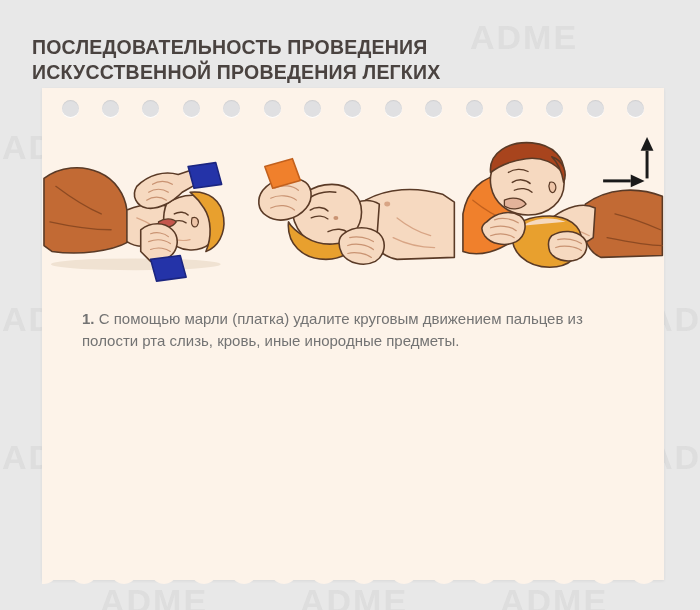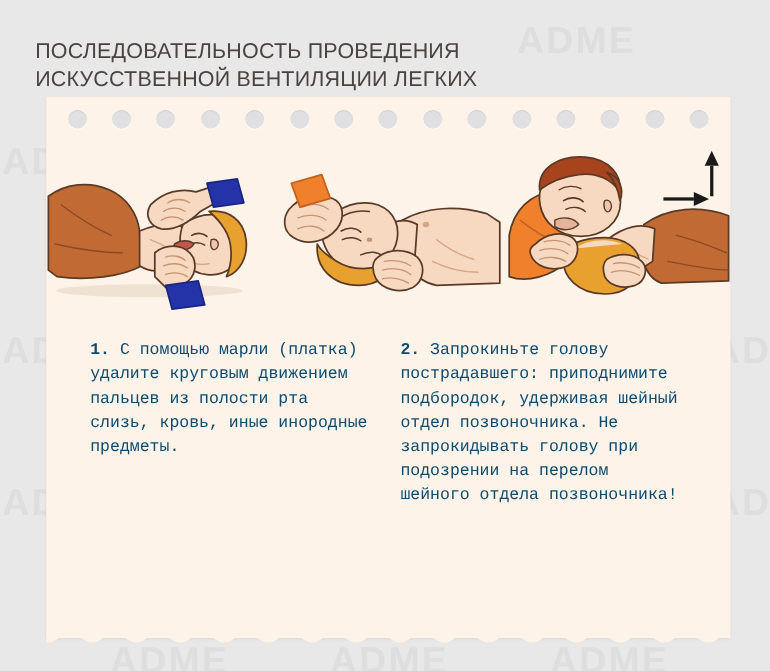--- a/index.html
+++ b/index.html
@@ -42,7 +42,7 @@
     z-index: 3;
     color: #4a4340;
     font-family: "Liberation Sans", sans-serif;
-    font-weight: normal;
+    font-weight: bold;
     font-size: 19.5px;
     line-height: 25px;
     letter-spacing: 0.2px;

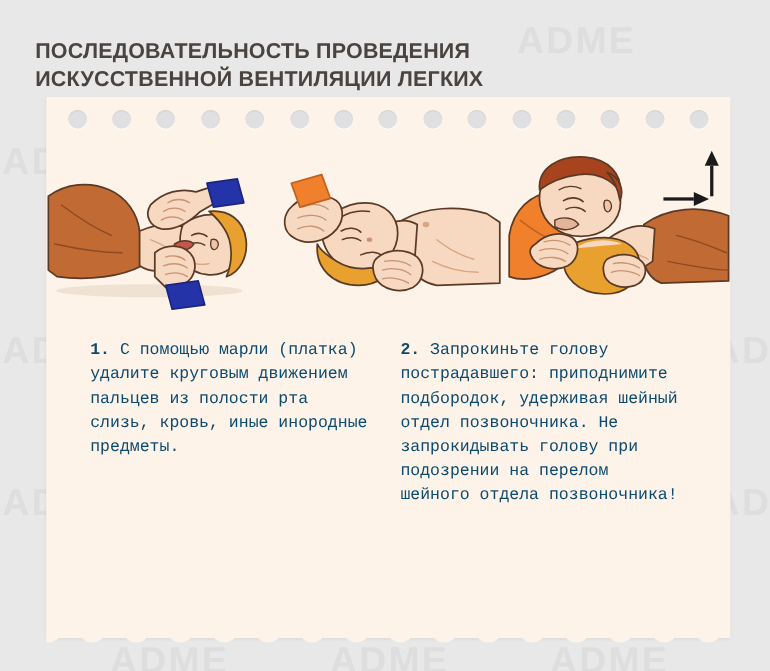--- a/index.html
+++ b/index.html
@@ -146,7 +146,7 @@
 
 <h1 class="title">
   <span class="title-line">ПОСЛЕДОВАТЕЛЬНОСТЬ ПРОВЕДЕНИЯ</span>
-  <span class="title-line">ИСКУССТВЕННОЙ ВЕНТИЛЯЦИИ ЛЕГКИХ</span>
+  <span class="title-line">ИСКУССТВЕННОЙ ПРОВЕДЕНИЯ ЛЕГКИХ</span>
 </h1>
 
 <div class="card">

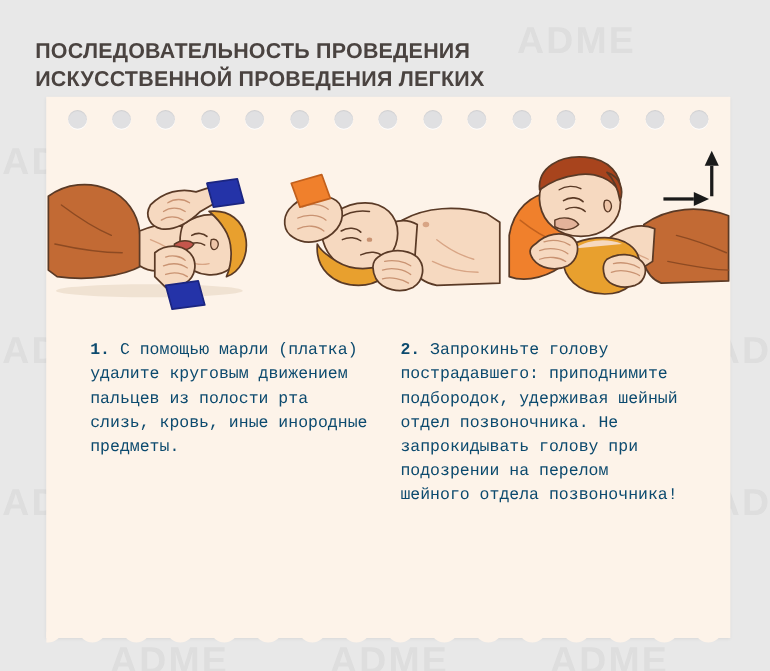--- a/index.html
+++ b/index.html
@@ -119,10 +119,10 @@
     flex: 1 1 0;
     padding-right: 22px;
     box-sizing: border-box;
-    color: #0c4a6e;
+    color: #737373;
     font-size: 15px;
     line-height: 22px;
-    font-family: Liberation Mono, monospace;
+    font-family: Liberation Sans, sans-serif;
   }
   .col .num { font-weight: bold; }
   .col-1 { padding-left: 18px; }

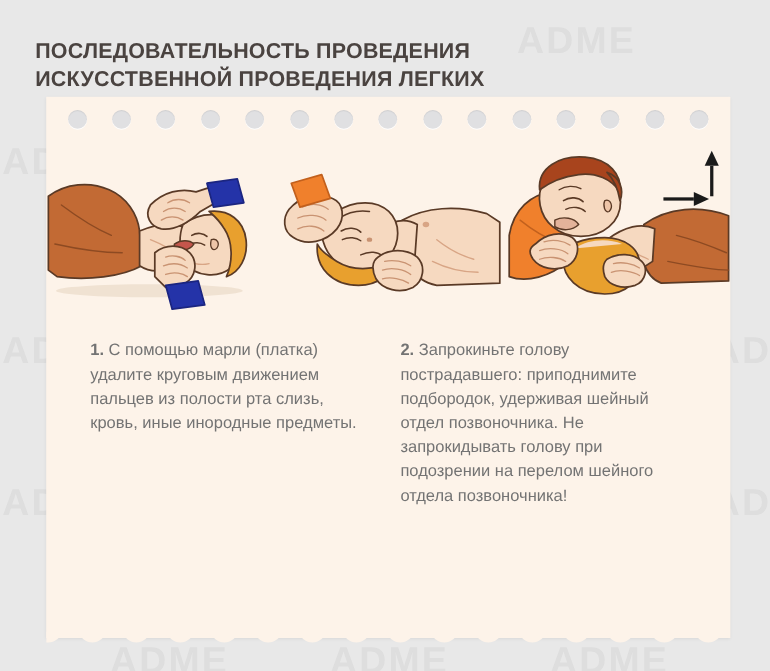--- a/index.html
+++ b/index.html
@@ -309,7 +309,6 @@
 
   <div class="columns">
     <p class="col col-1"><span class="num">1.</span><span> С помощью марли (платка) удалите круговым движением пальцев из полости рта слизь, кровь, иные инородные предметы.</span></p>
-    <p class="col col-2"><span class="num">2.</span><span> Запрокиньте голову пострадавшего: приподнимите подбородок, удерживая шейный отдел позвоночника. Не запрокидывать голову при подозрении на перелом шейного отдела позвоночника!</span></p>
   </div>
 </div>
 

